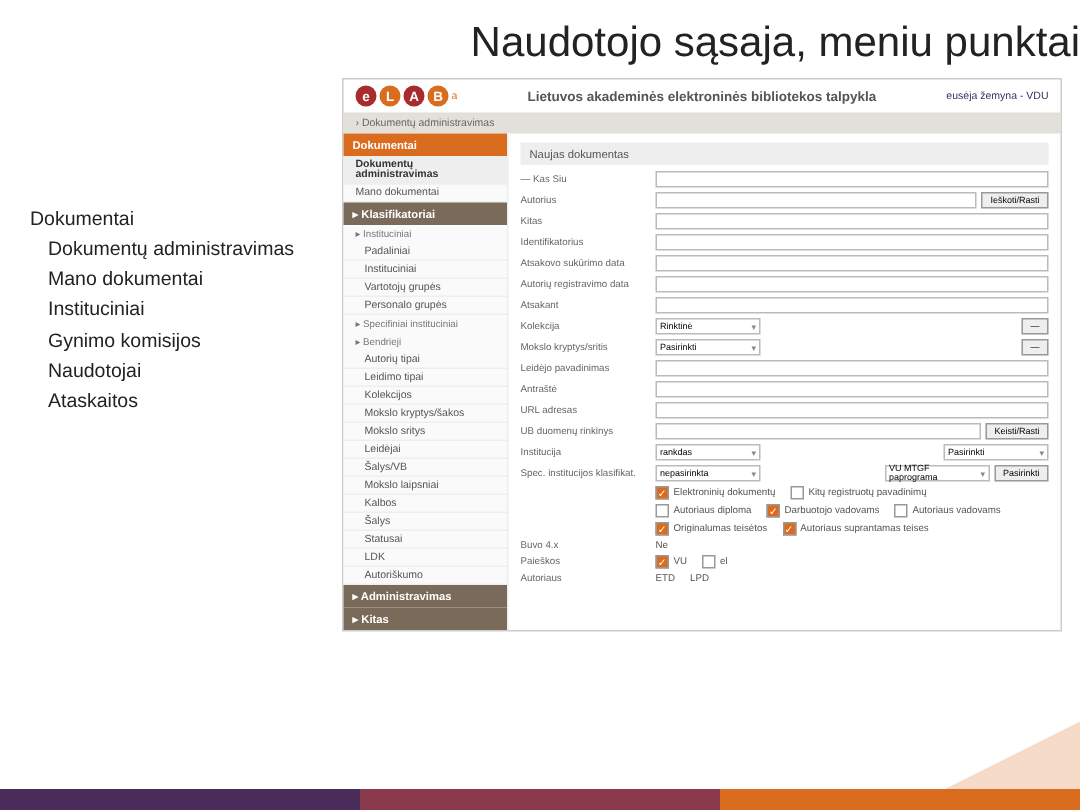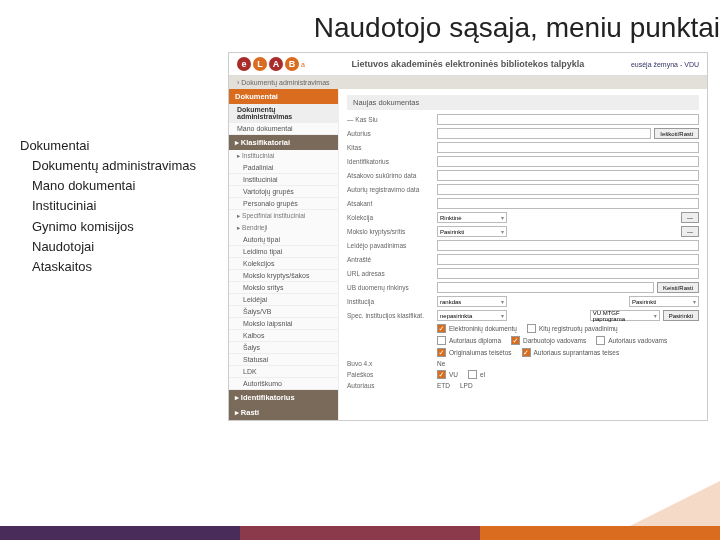--- a/index.html
+++ b/index.html
@@ -95,7 +95,7 @@
         <div class="sb-item sb-sub">Statusai</div>
         <div class="sb-item sb-sub">LDK</div>
         <div class="sb-item sb-sub">Autoriškumo</div>
-        <div class="sb-sec-header dark">▸ Identifikatorius</div>
+        <div class="sb-sec-header dark">▸ Administravimas</div>
         <div class="sb-sec-header dark">▸ Rasti</div>
       </div>
     <div class="main">

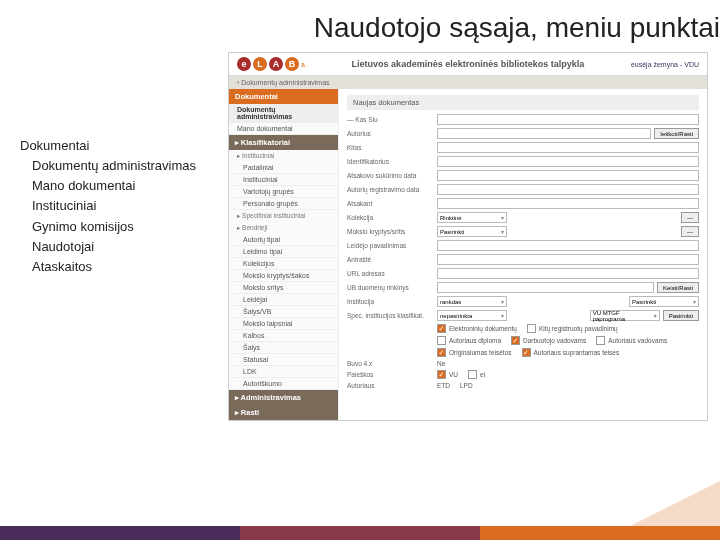--- a/index.html
+++ b/index.html
@@ -96,7 +96,7 @@
         <div class="sb-item sb-sub">LDK</div>
         <div class="sb-item sb-sub">Autoriškumo</div>
         <div class="sb-sec-header dark">▸ Administravimas</div>
-        <div class="sb-sec-header dark">▸ Rasti</div>
+        <div class="sb-sec-header dark">▸ Kitas</div>
       </div>
     <div class="main">
       <div class="panel-title">Naujas dokumentas</div>

